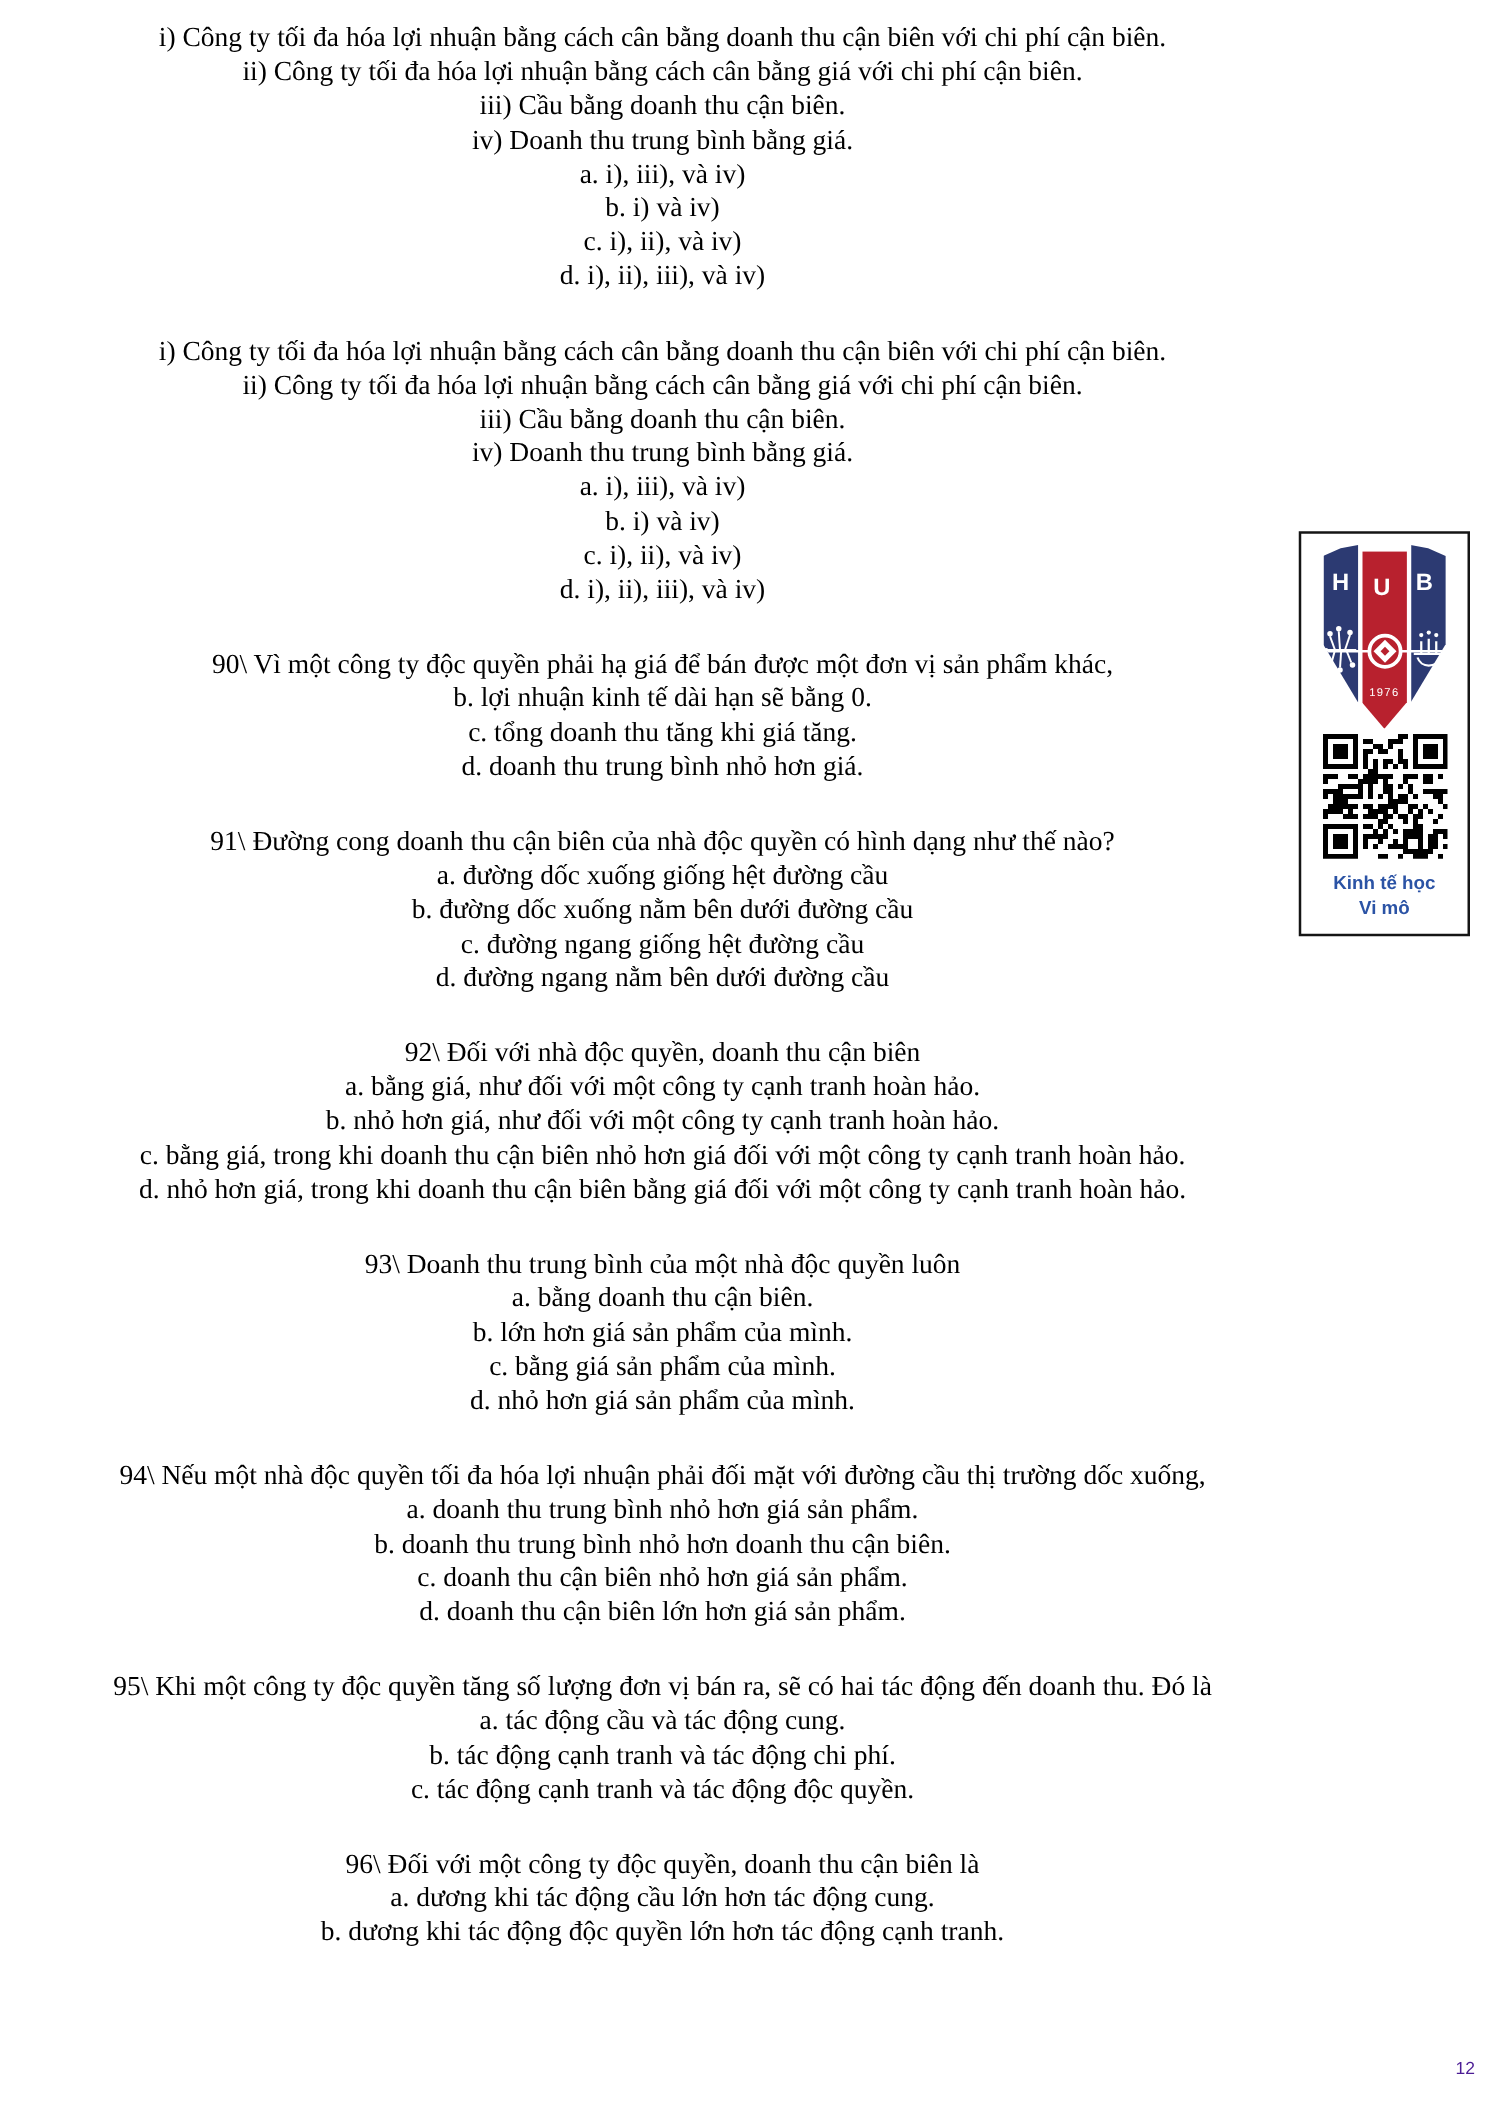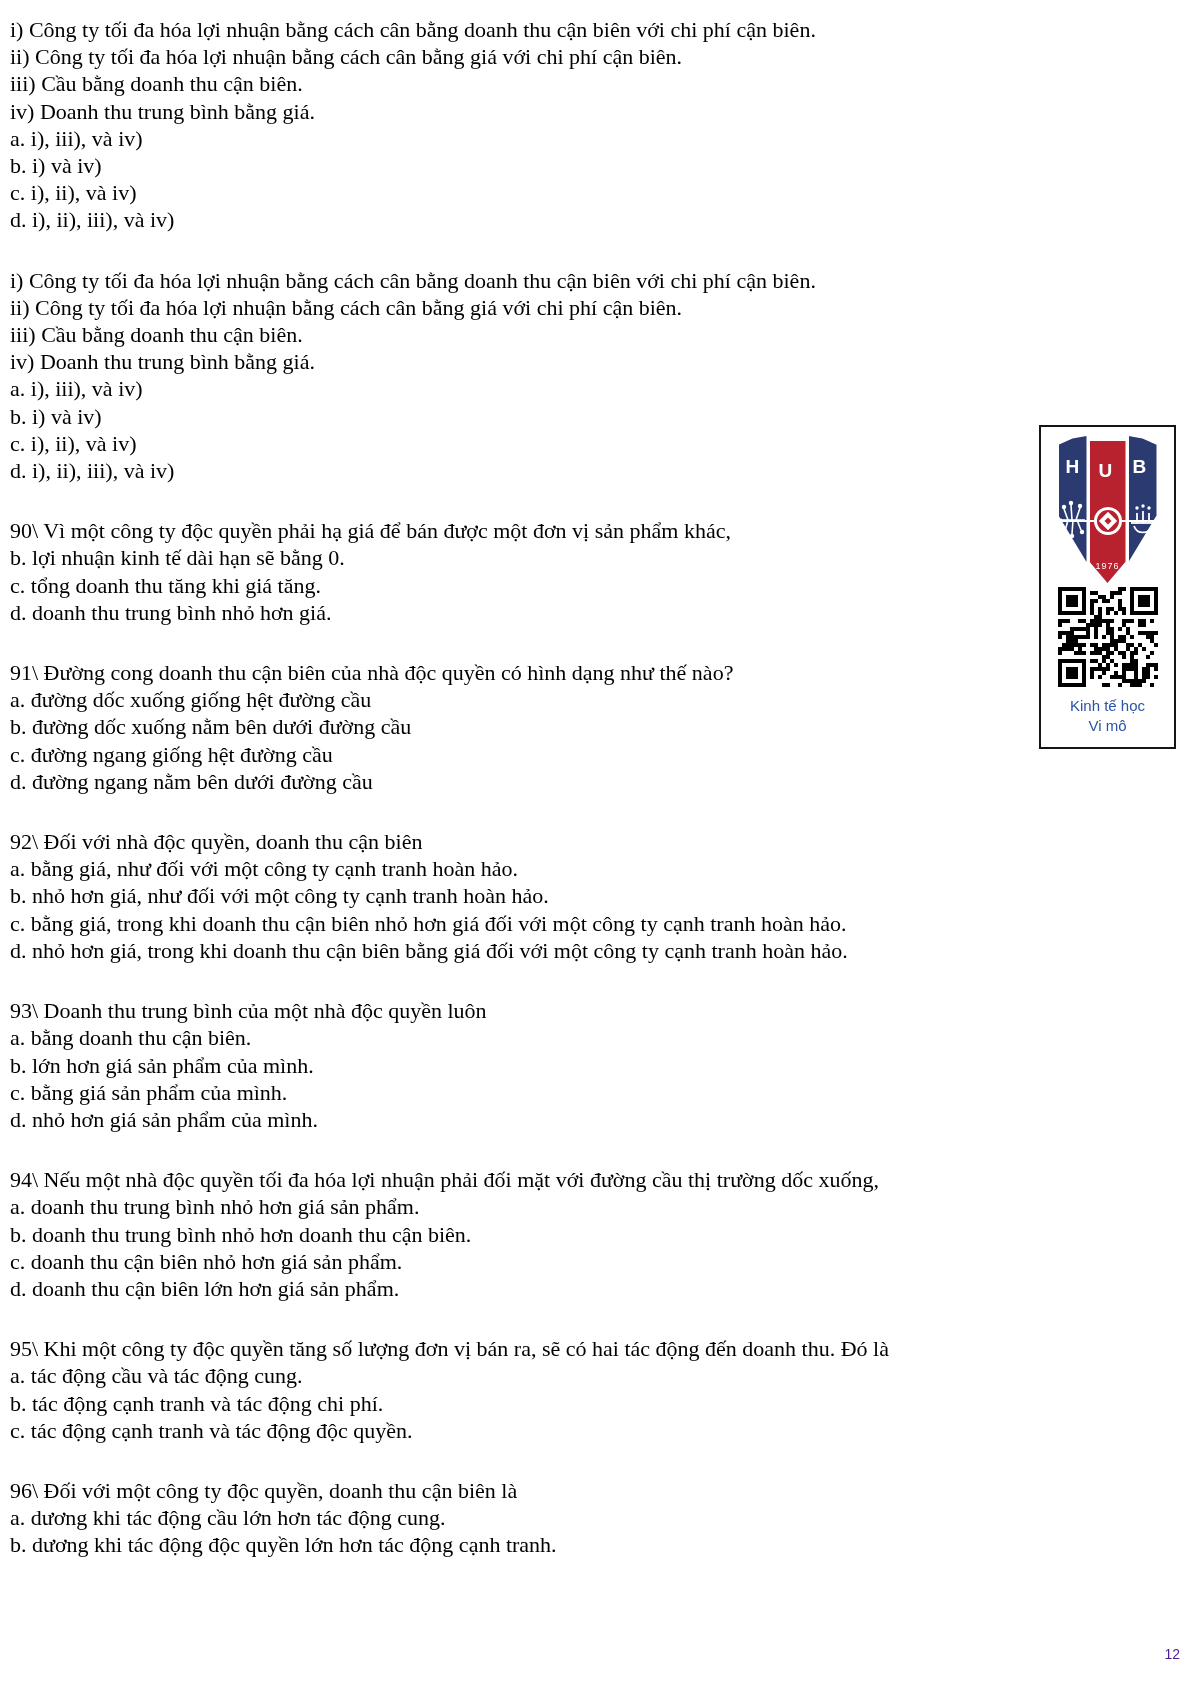--- a/index.html
+++ b/index.html
@@ -20,7 +20,7 @@
   }
   .question-block{margin:0 0 33px 0;}
   .question-block:last-child{margin-bottom:0;}
-  .q-line{white-space:nowrap;}
+  .q-line{white-space:nowrap;text-align:center;}
 
   
   .side-box{

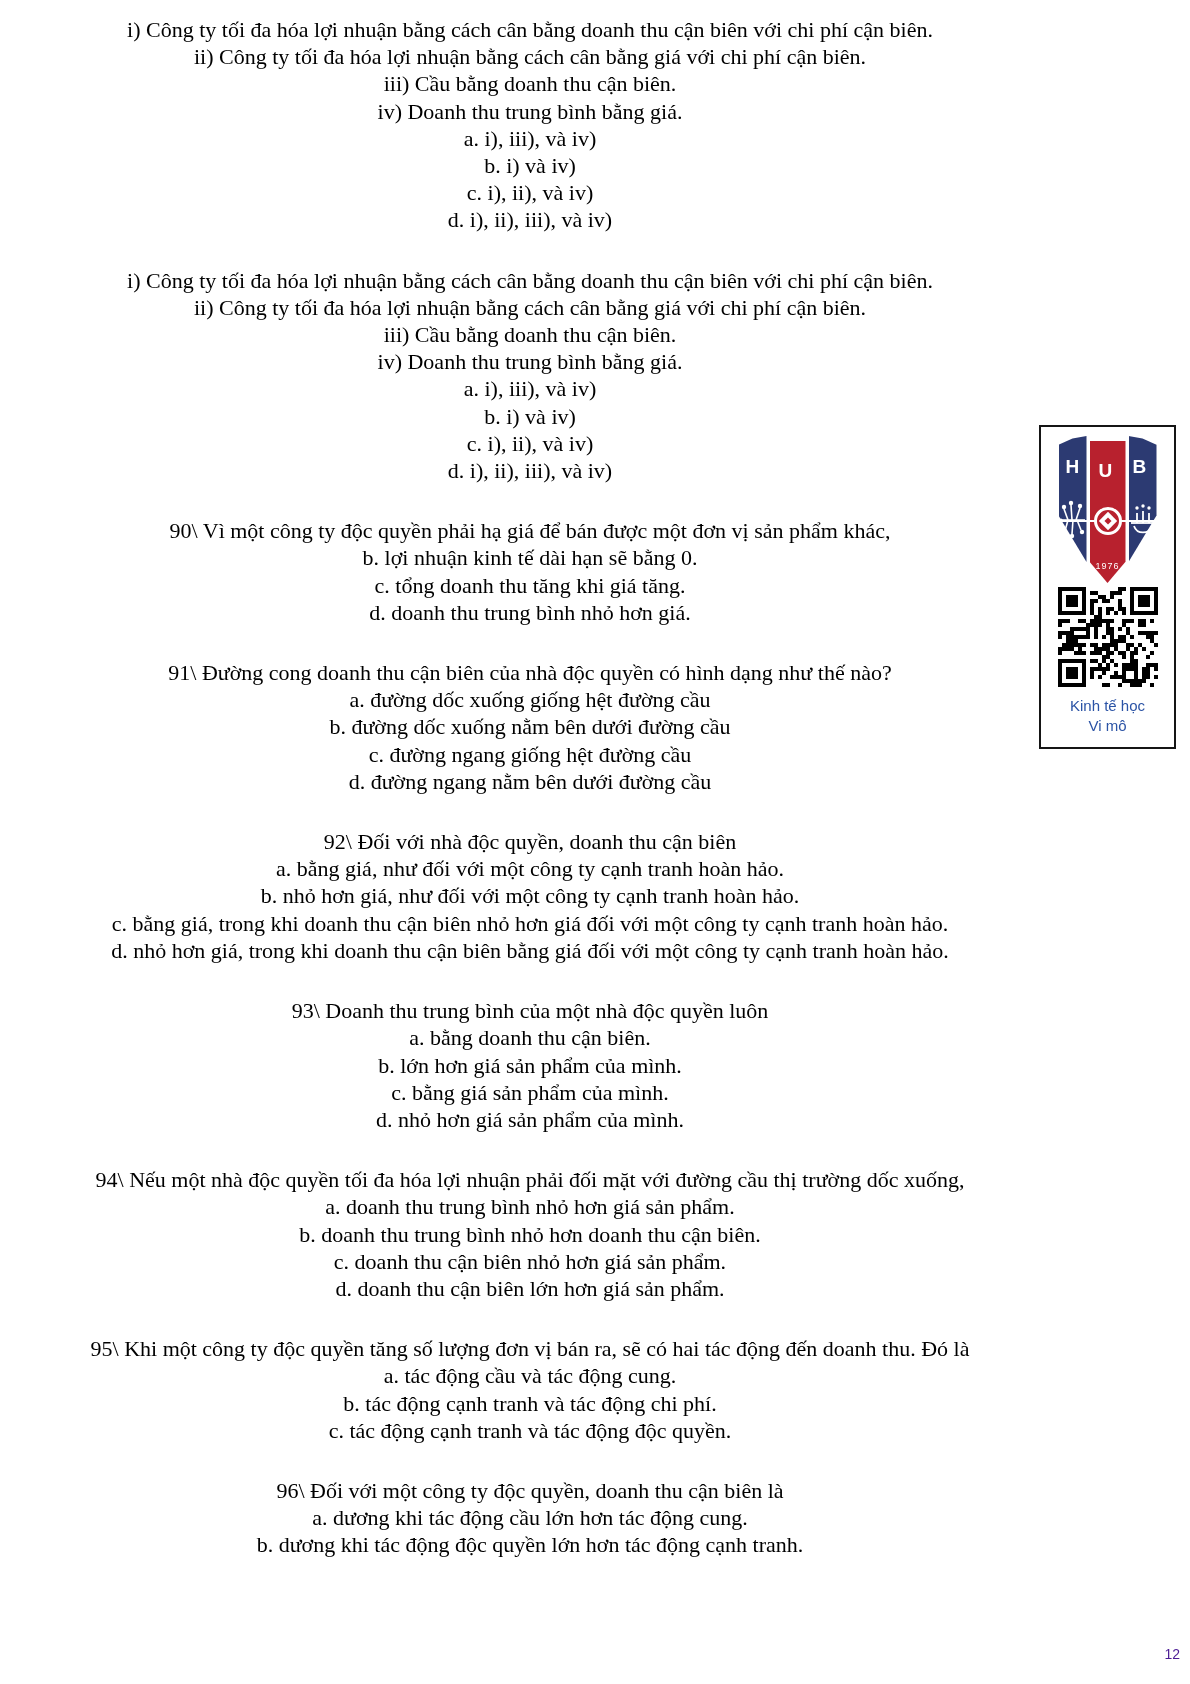--- a/index.html
+++ b/index.html
@@ -74,7 +74,7 @@
   .tree-icon{left:0;top:66px;}
   .dhow-icon{right:0;top:70px;}
   .shield-year{
-    position:absolute;left:31px;top:128px;width:36px;
+    position:absolute;left:31px;top:116px;width:36px;
     text-align:center;color:#fff;font-size:9px;
     font-family:"Liberation Sans","DejaVu Sans",sans-serif;letter-spacing:1px;
   }

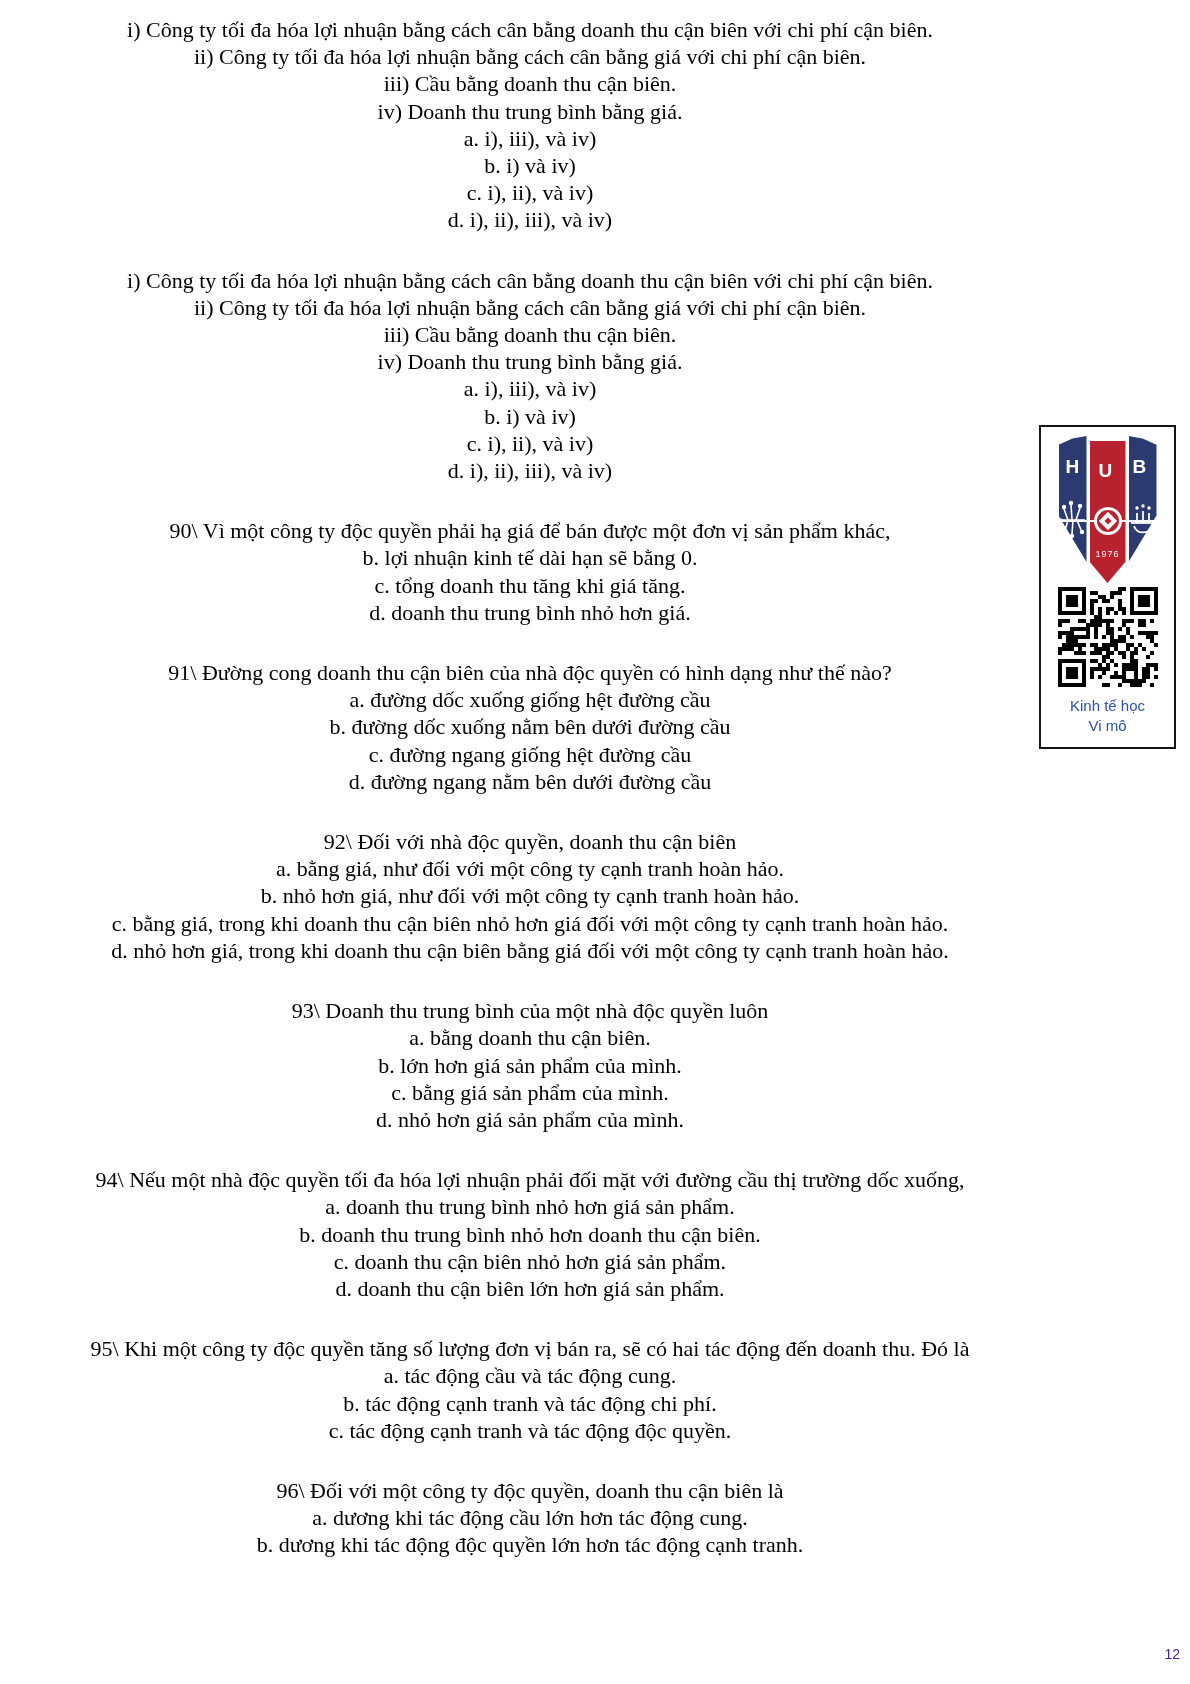--- a/index.html
+++ b/index.html
@@ -83,7 +83,7 @@
   .caption{
     margin-top:5px;text-align:center;
     font-family:"Liberation Sans","DejaVu Sans",sans-serif;
-    font-weight:normal;font-size:15px;line-height:20px;color:#2b53a5;
+    font-weight:bold;font-size:15px;line-height:20px;color:#2b53a5;
   }
   .page-number{
     position:absolute;right:10px;bottom:22px;

